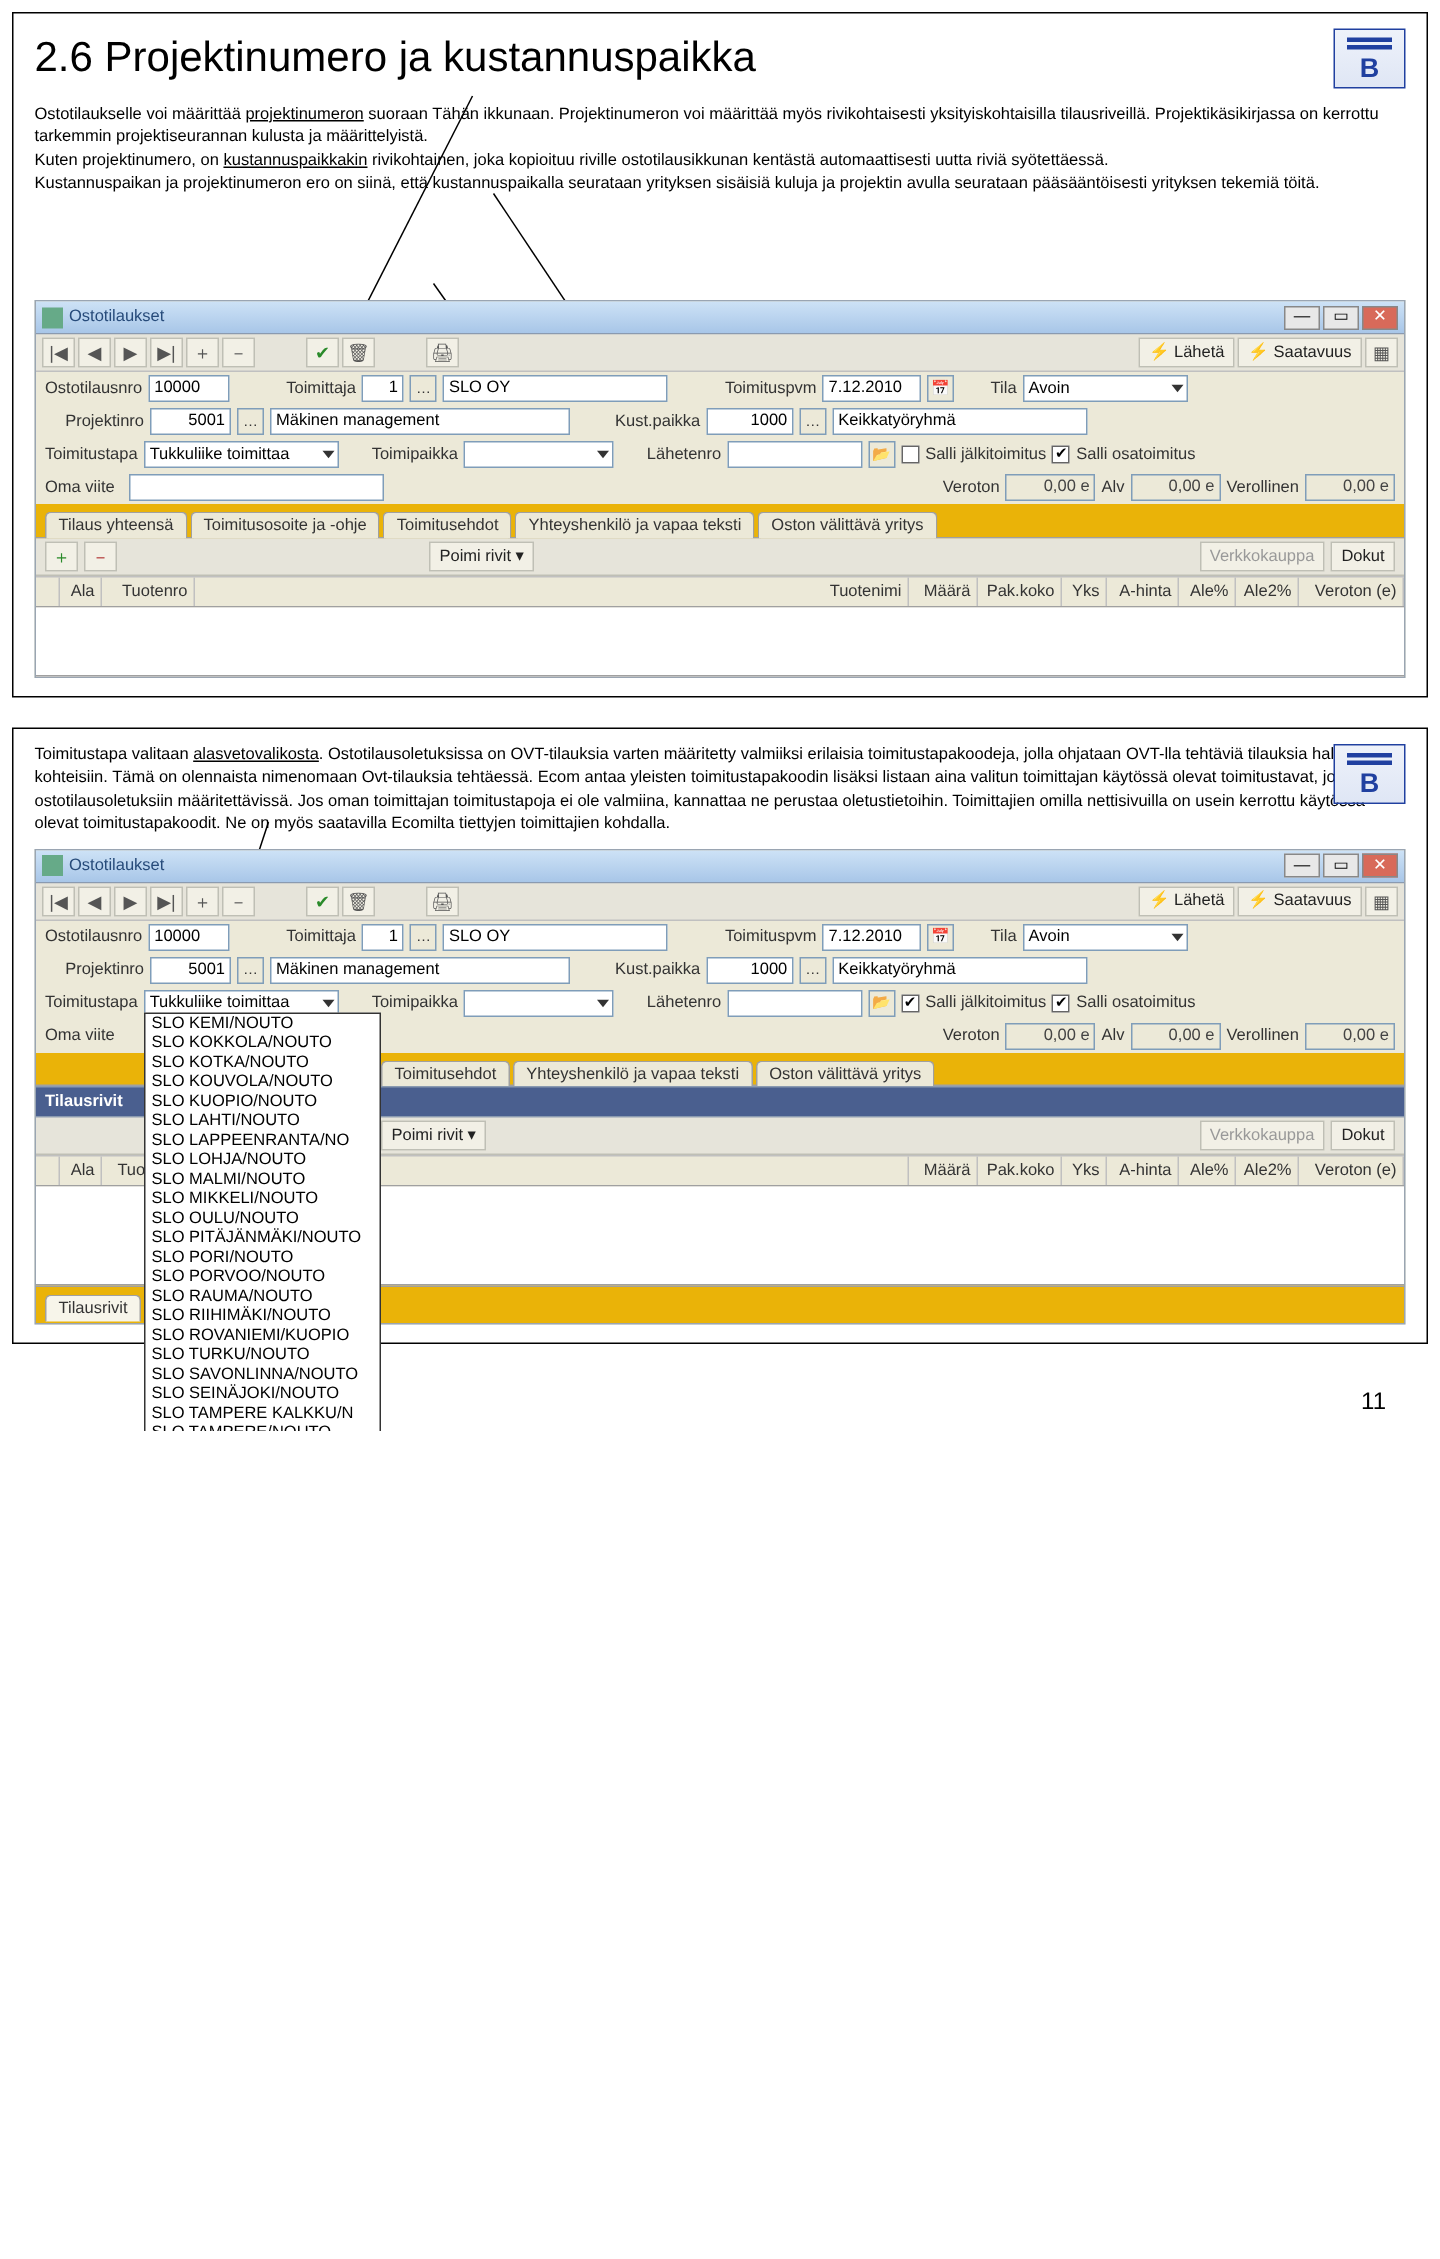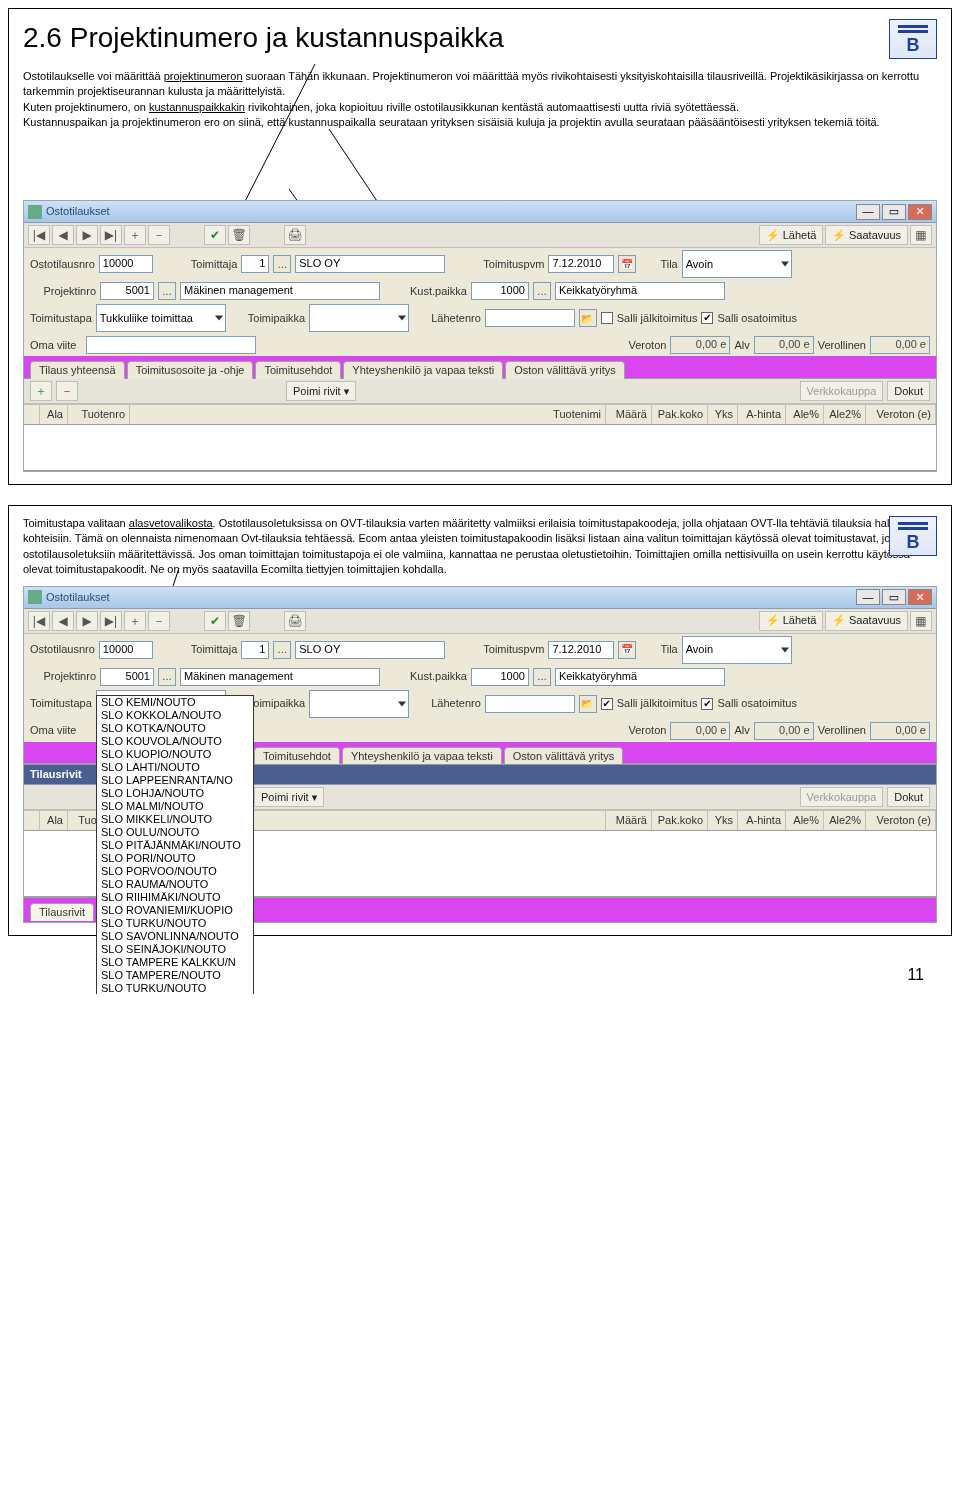--- a/index.html
+++ b/index.html
@@ -124,7 +124,7 @@
   .dd {
     border: 1px solid #7f9db9;
     background: #fff;
-    height: 28px;
+    height: 18px;
     display: inline-flex;
     align-items: center;
     padding: 0 14px 0 3px;

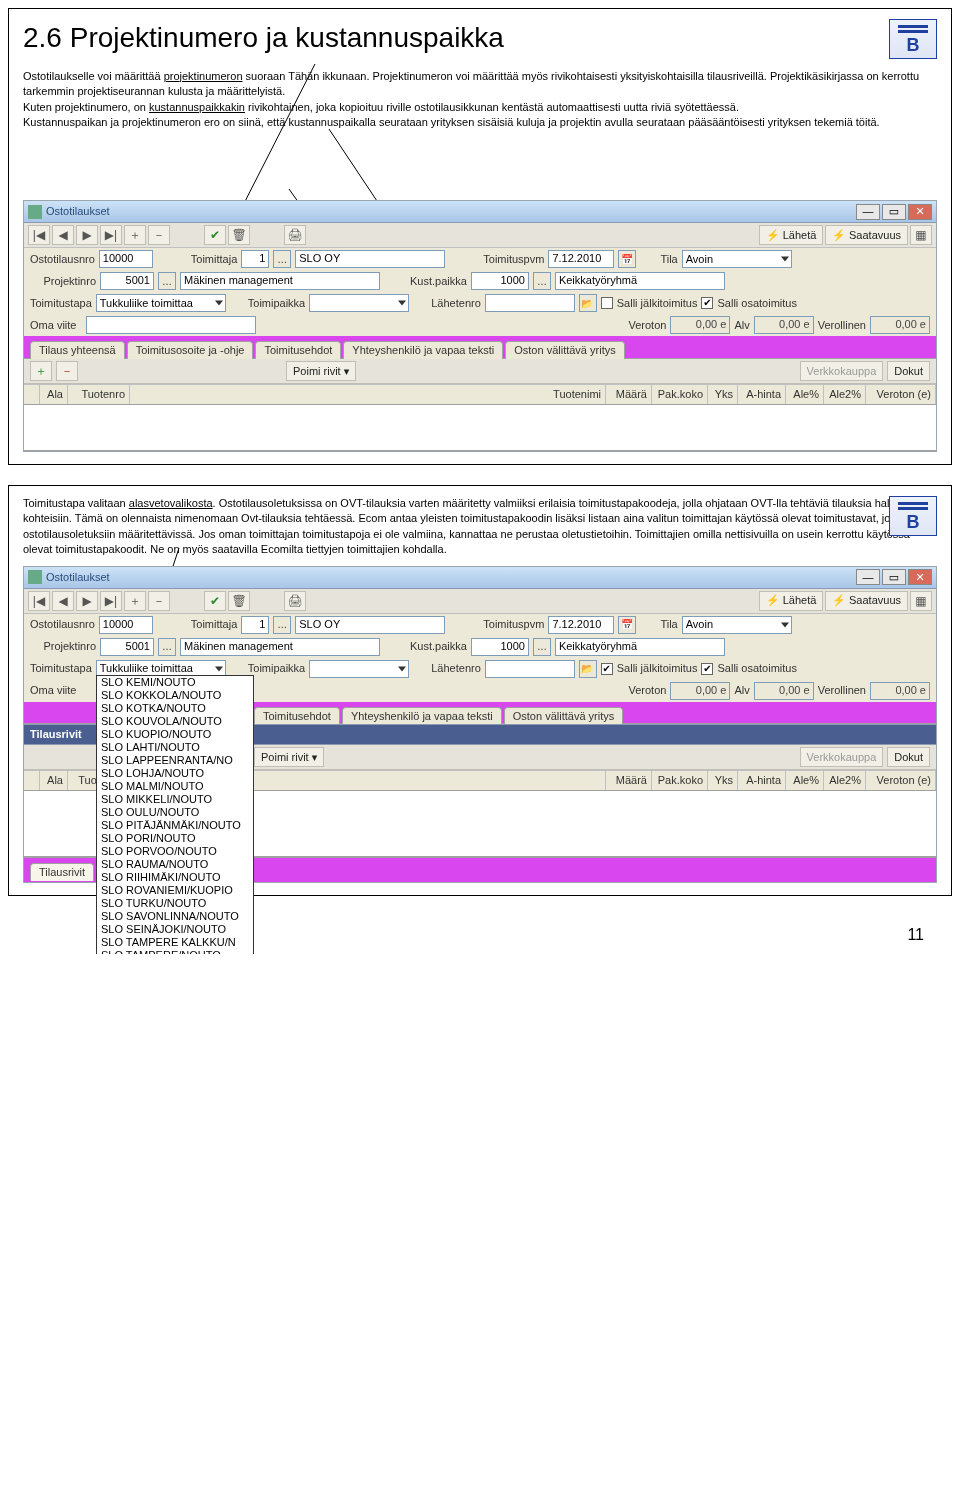--- a/index.html
+++ b/index.html
@@ -150,7 +150,7 @@
     display: flex;
     gap: 2px;
     padding: 4px 6px 0 6px;
-    background: #d946ef;
+    background: #eab308;
     border-bottom: 1px solid #a0a0a0;
     flex-wrap: wrap;
   }

